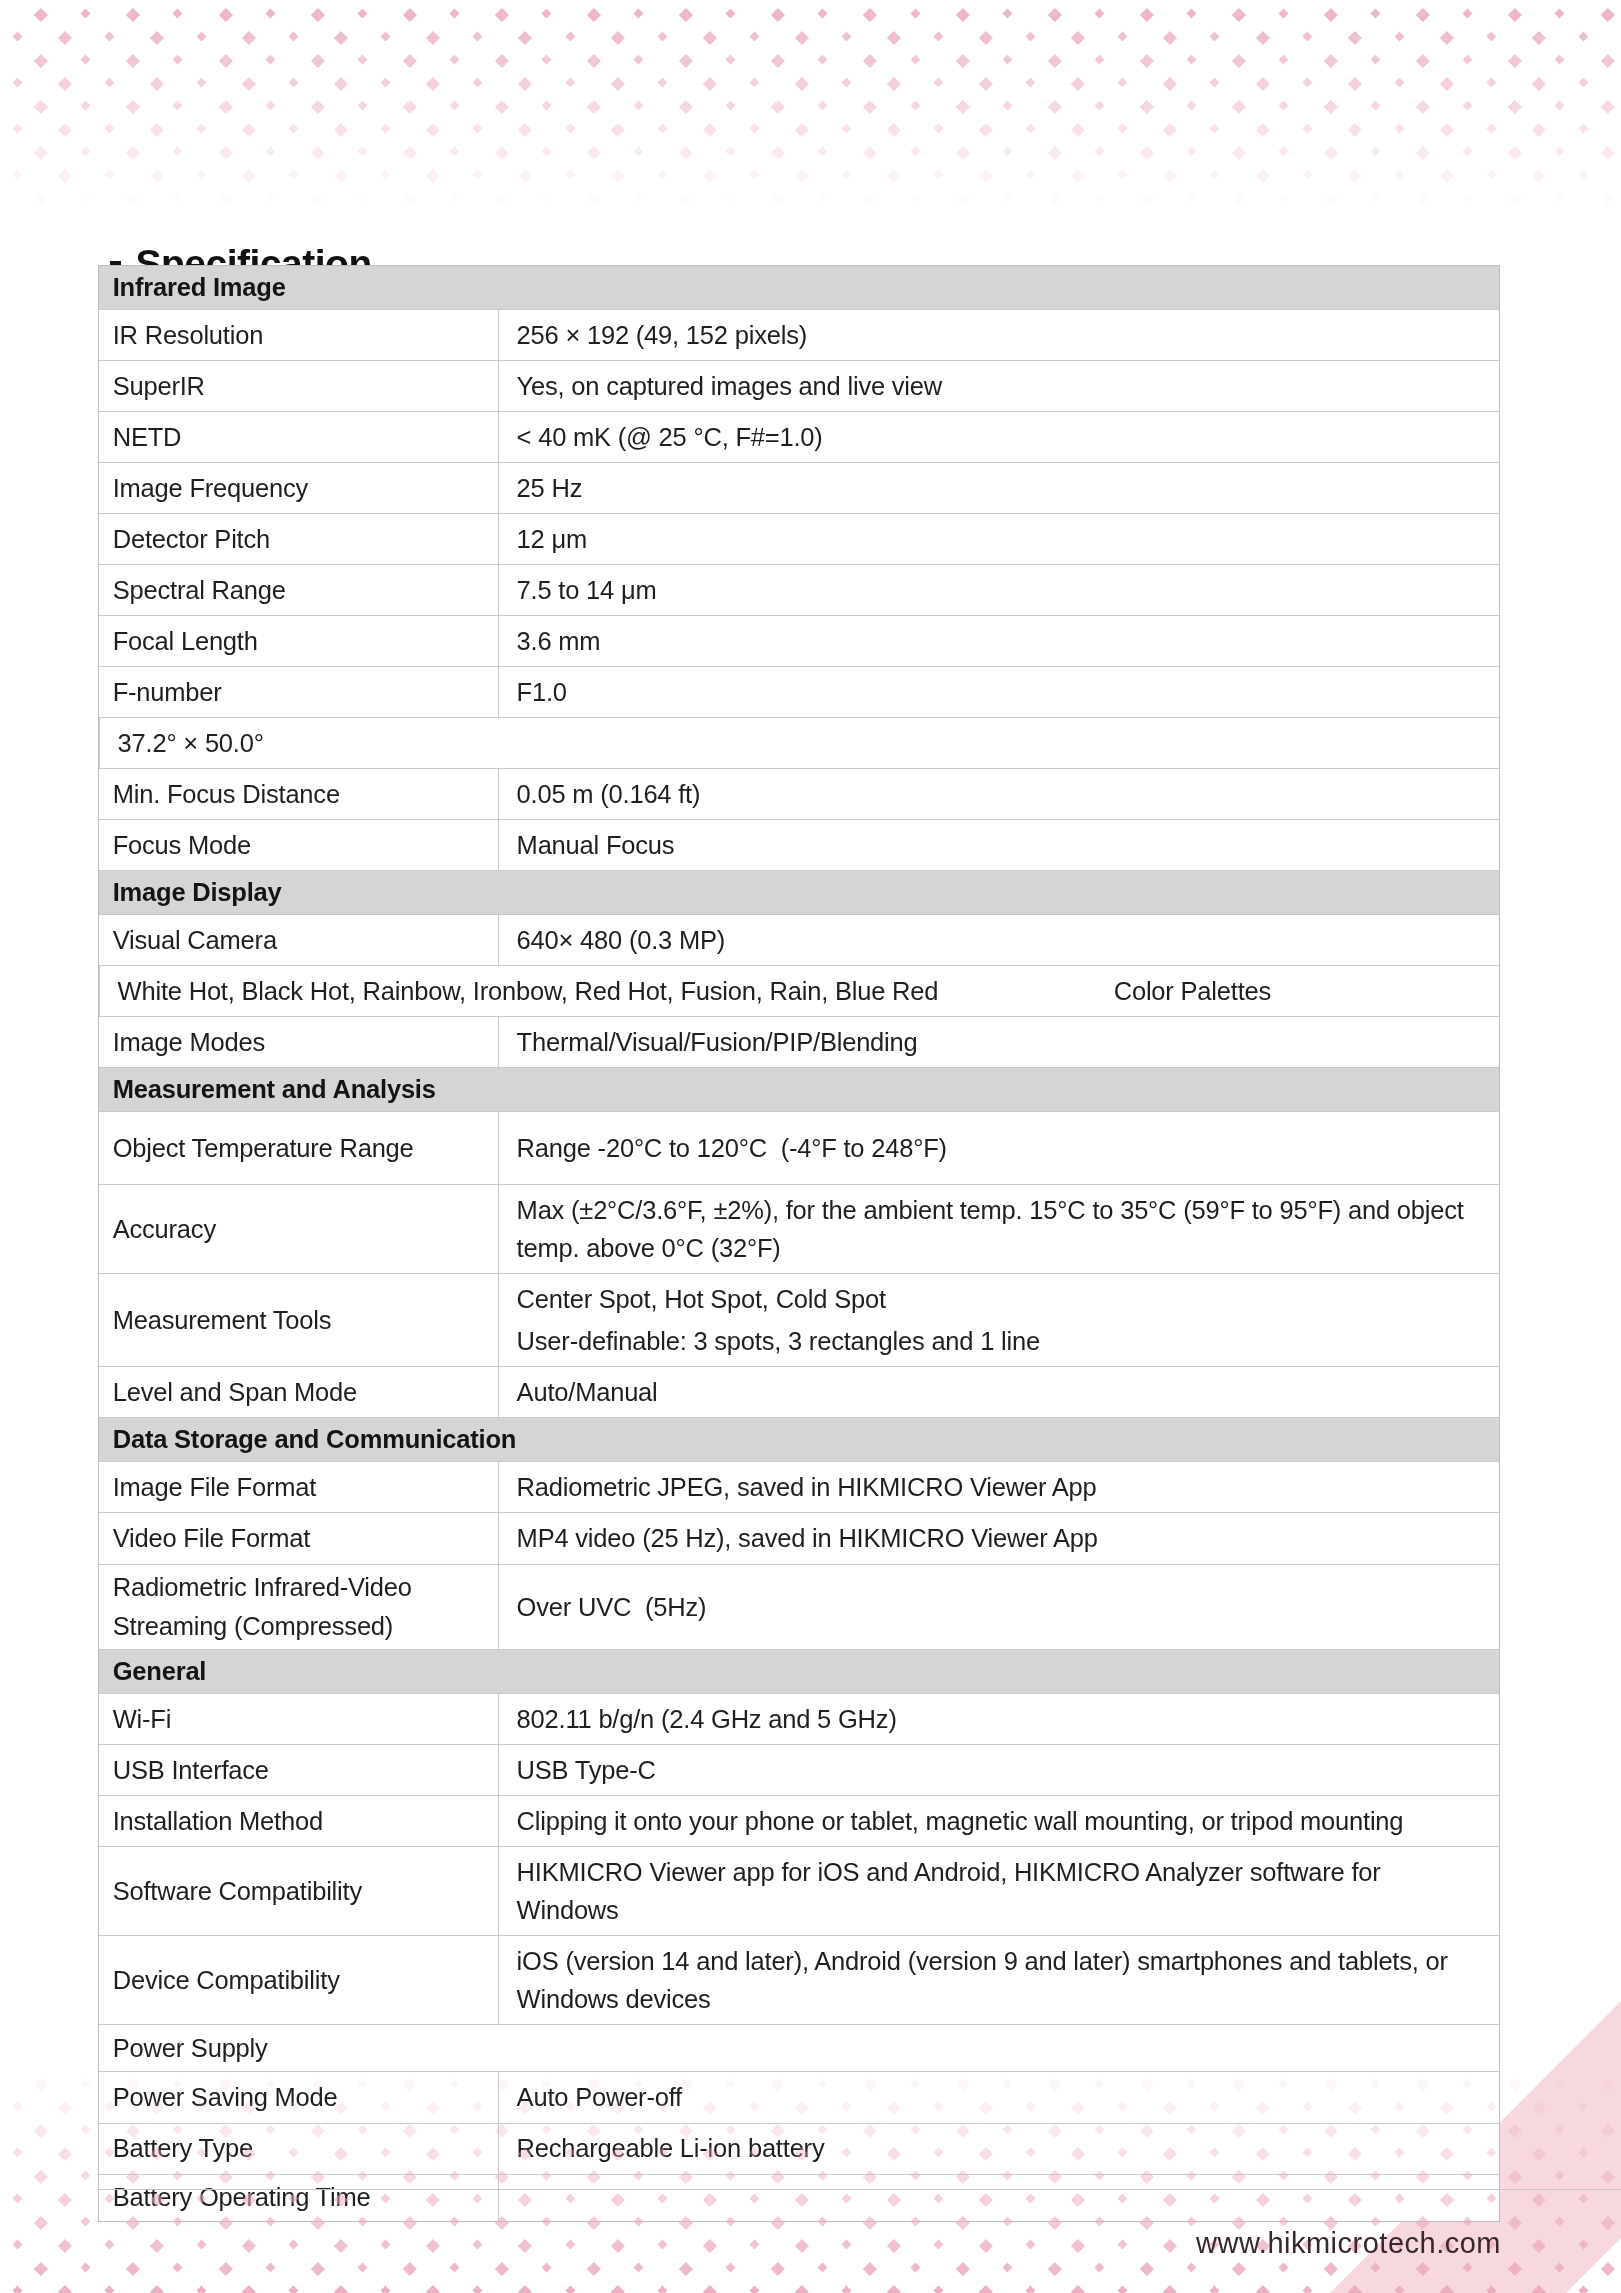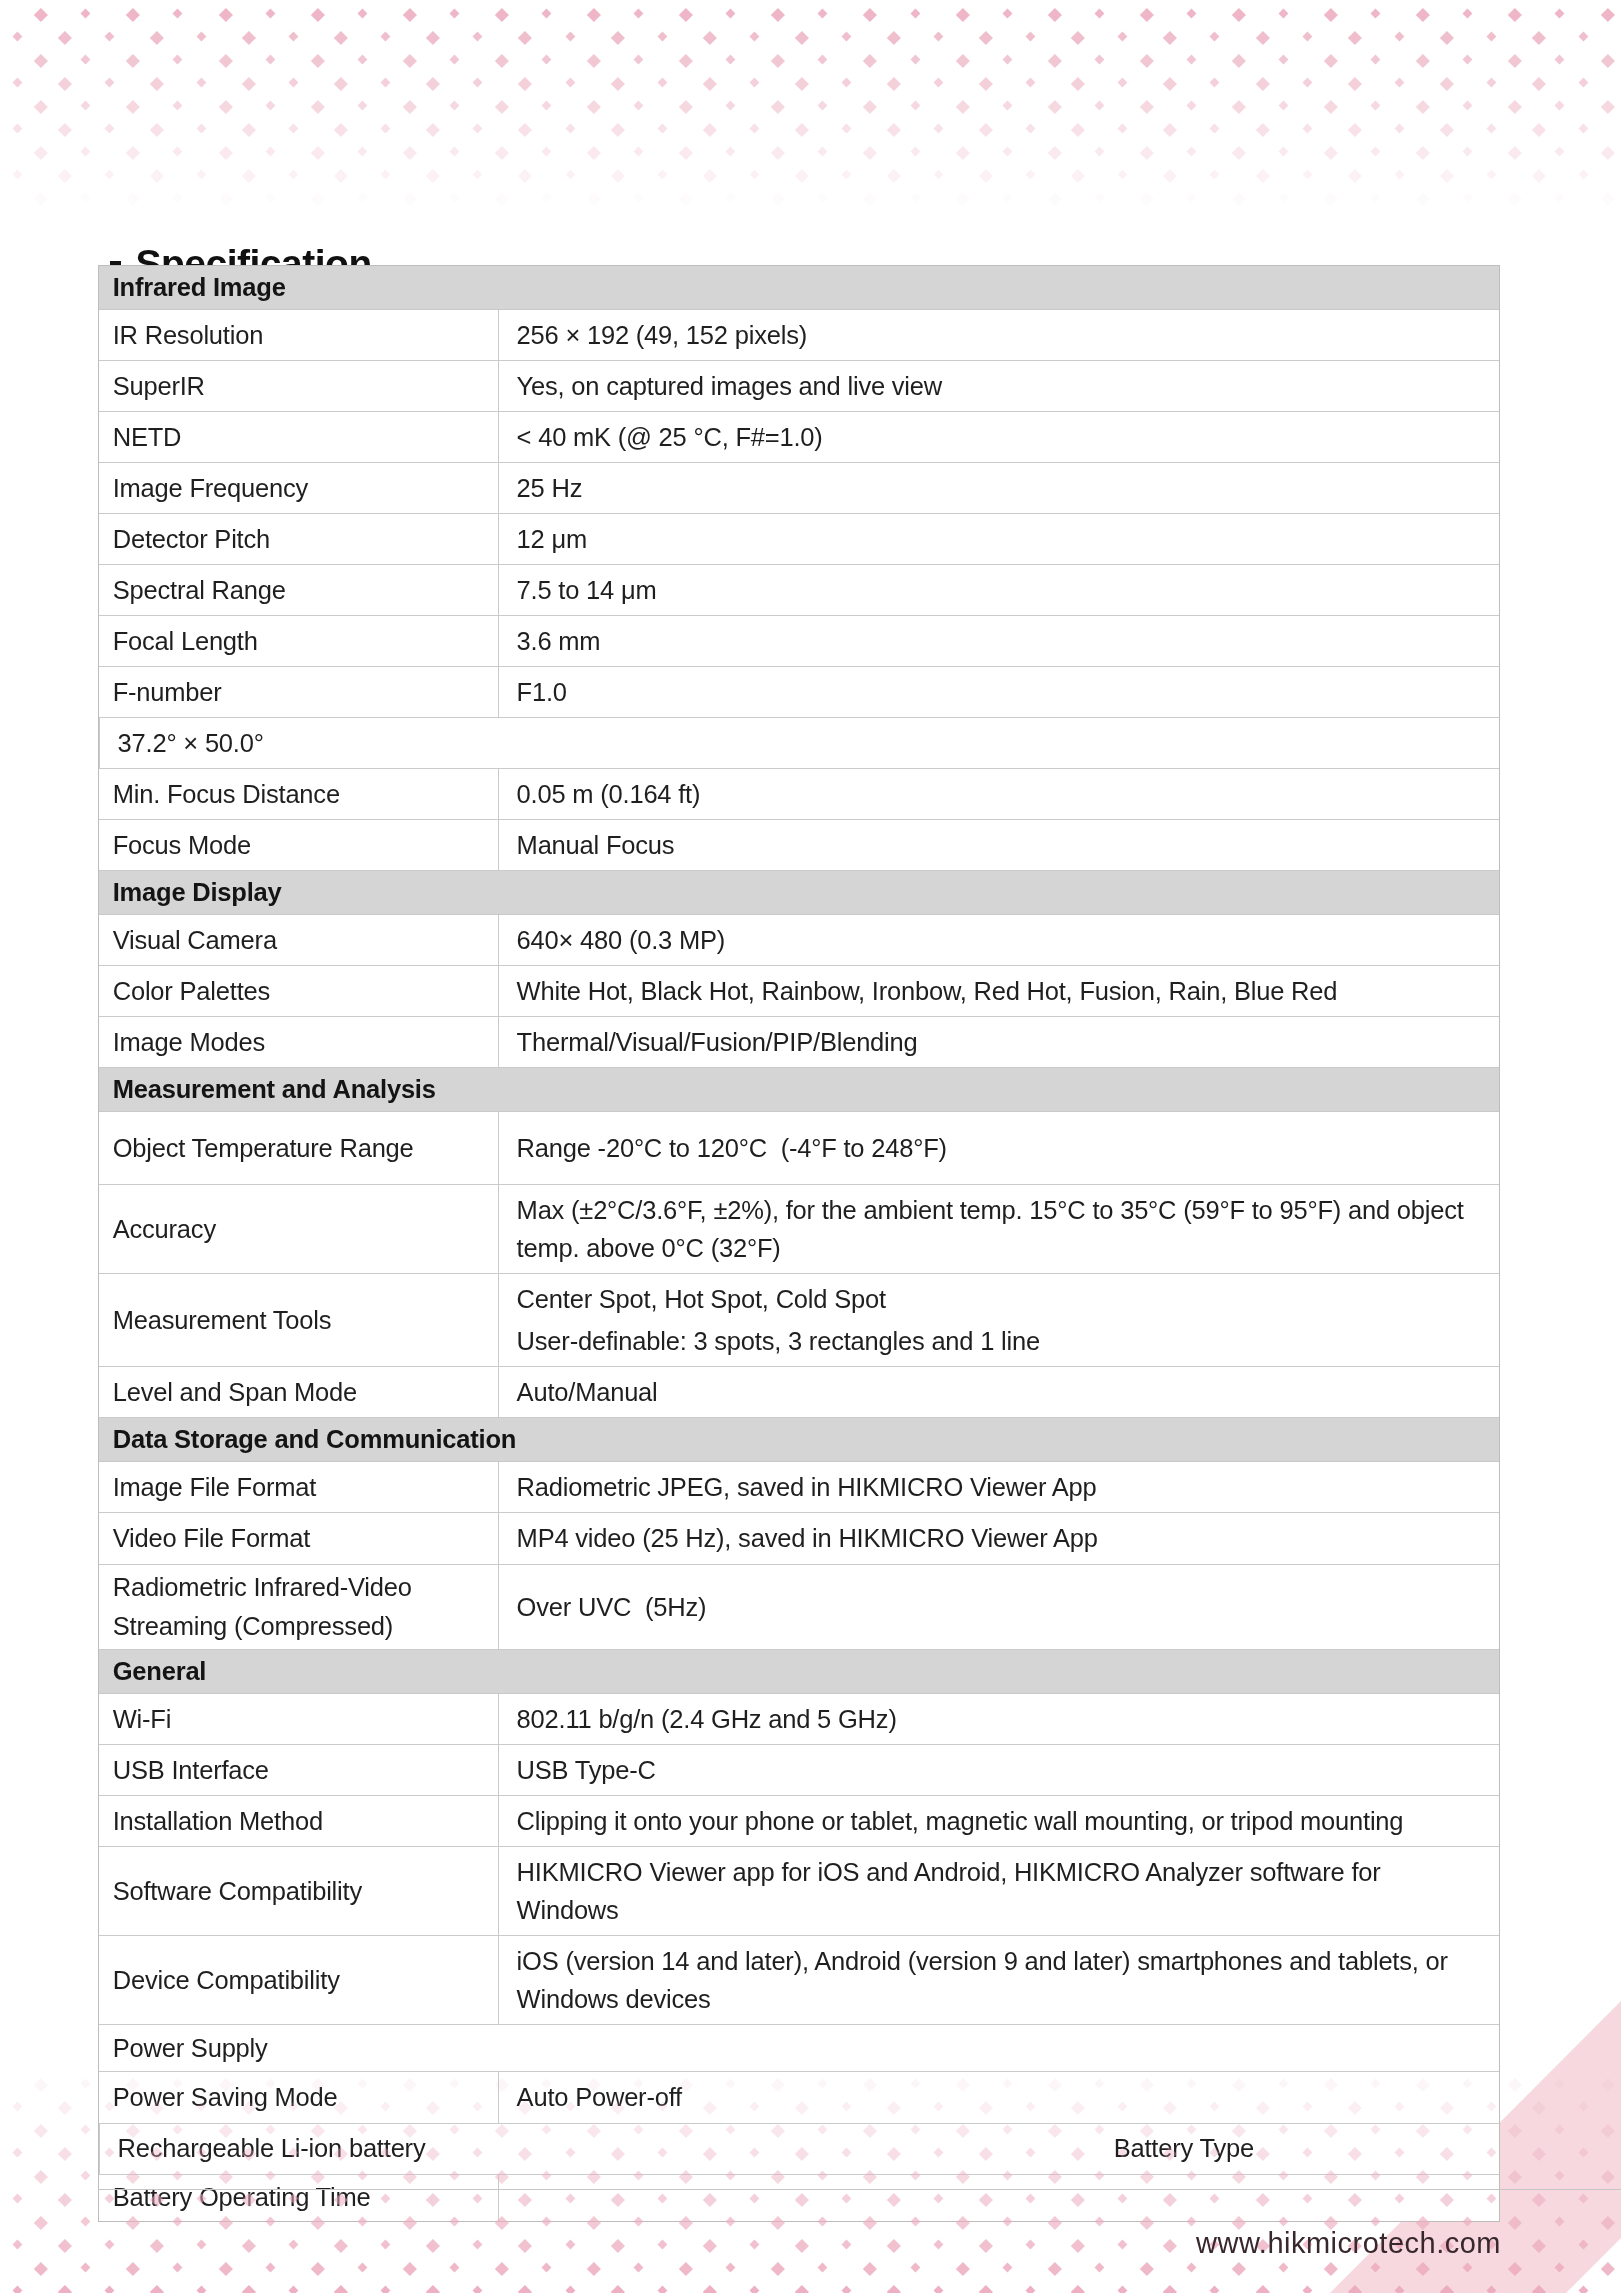--- a/index.html
+++ b/index.html
@@ -836,10 +836,10 @@
       </div>
     </div>
     <div class="row">
+      <div class="cell value">
+        <div class="vline">White Hot, Black Hot, Rainbow, Ironbow, Red Hot, Fusion, Rain, Blue Red</div>
+      </div>
       <div class="cell label">Color Palettes</div>
-      <div class="cell value">
-        <div class="vline">White Hot, Black Hot, Rainbow, Ironbow, Red Hot, Fusion, Rain, Blue Red</div>
-      </div>
     </div>
     <div class="row">
       <div class="cell label">Image Modes</div>

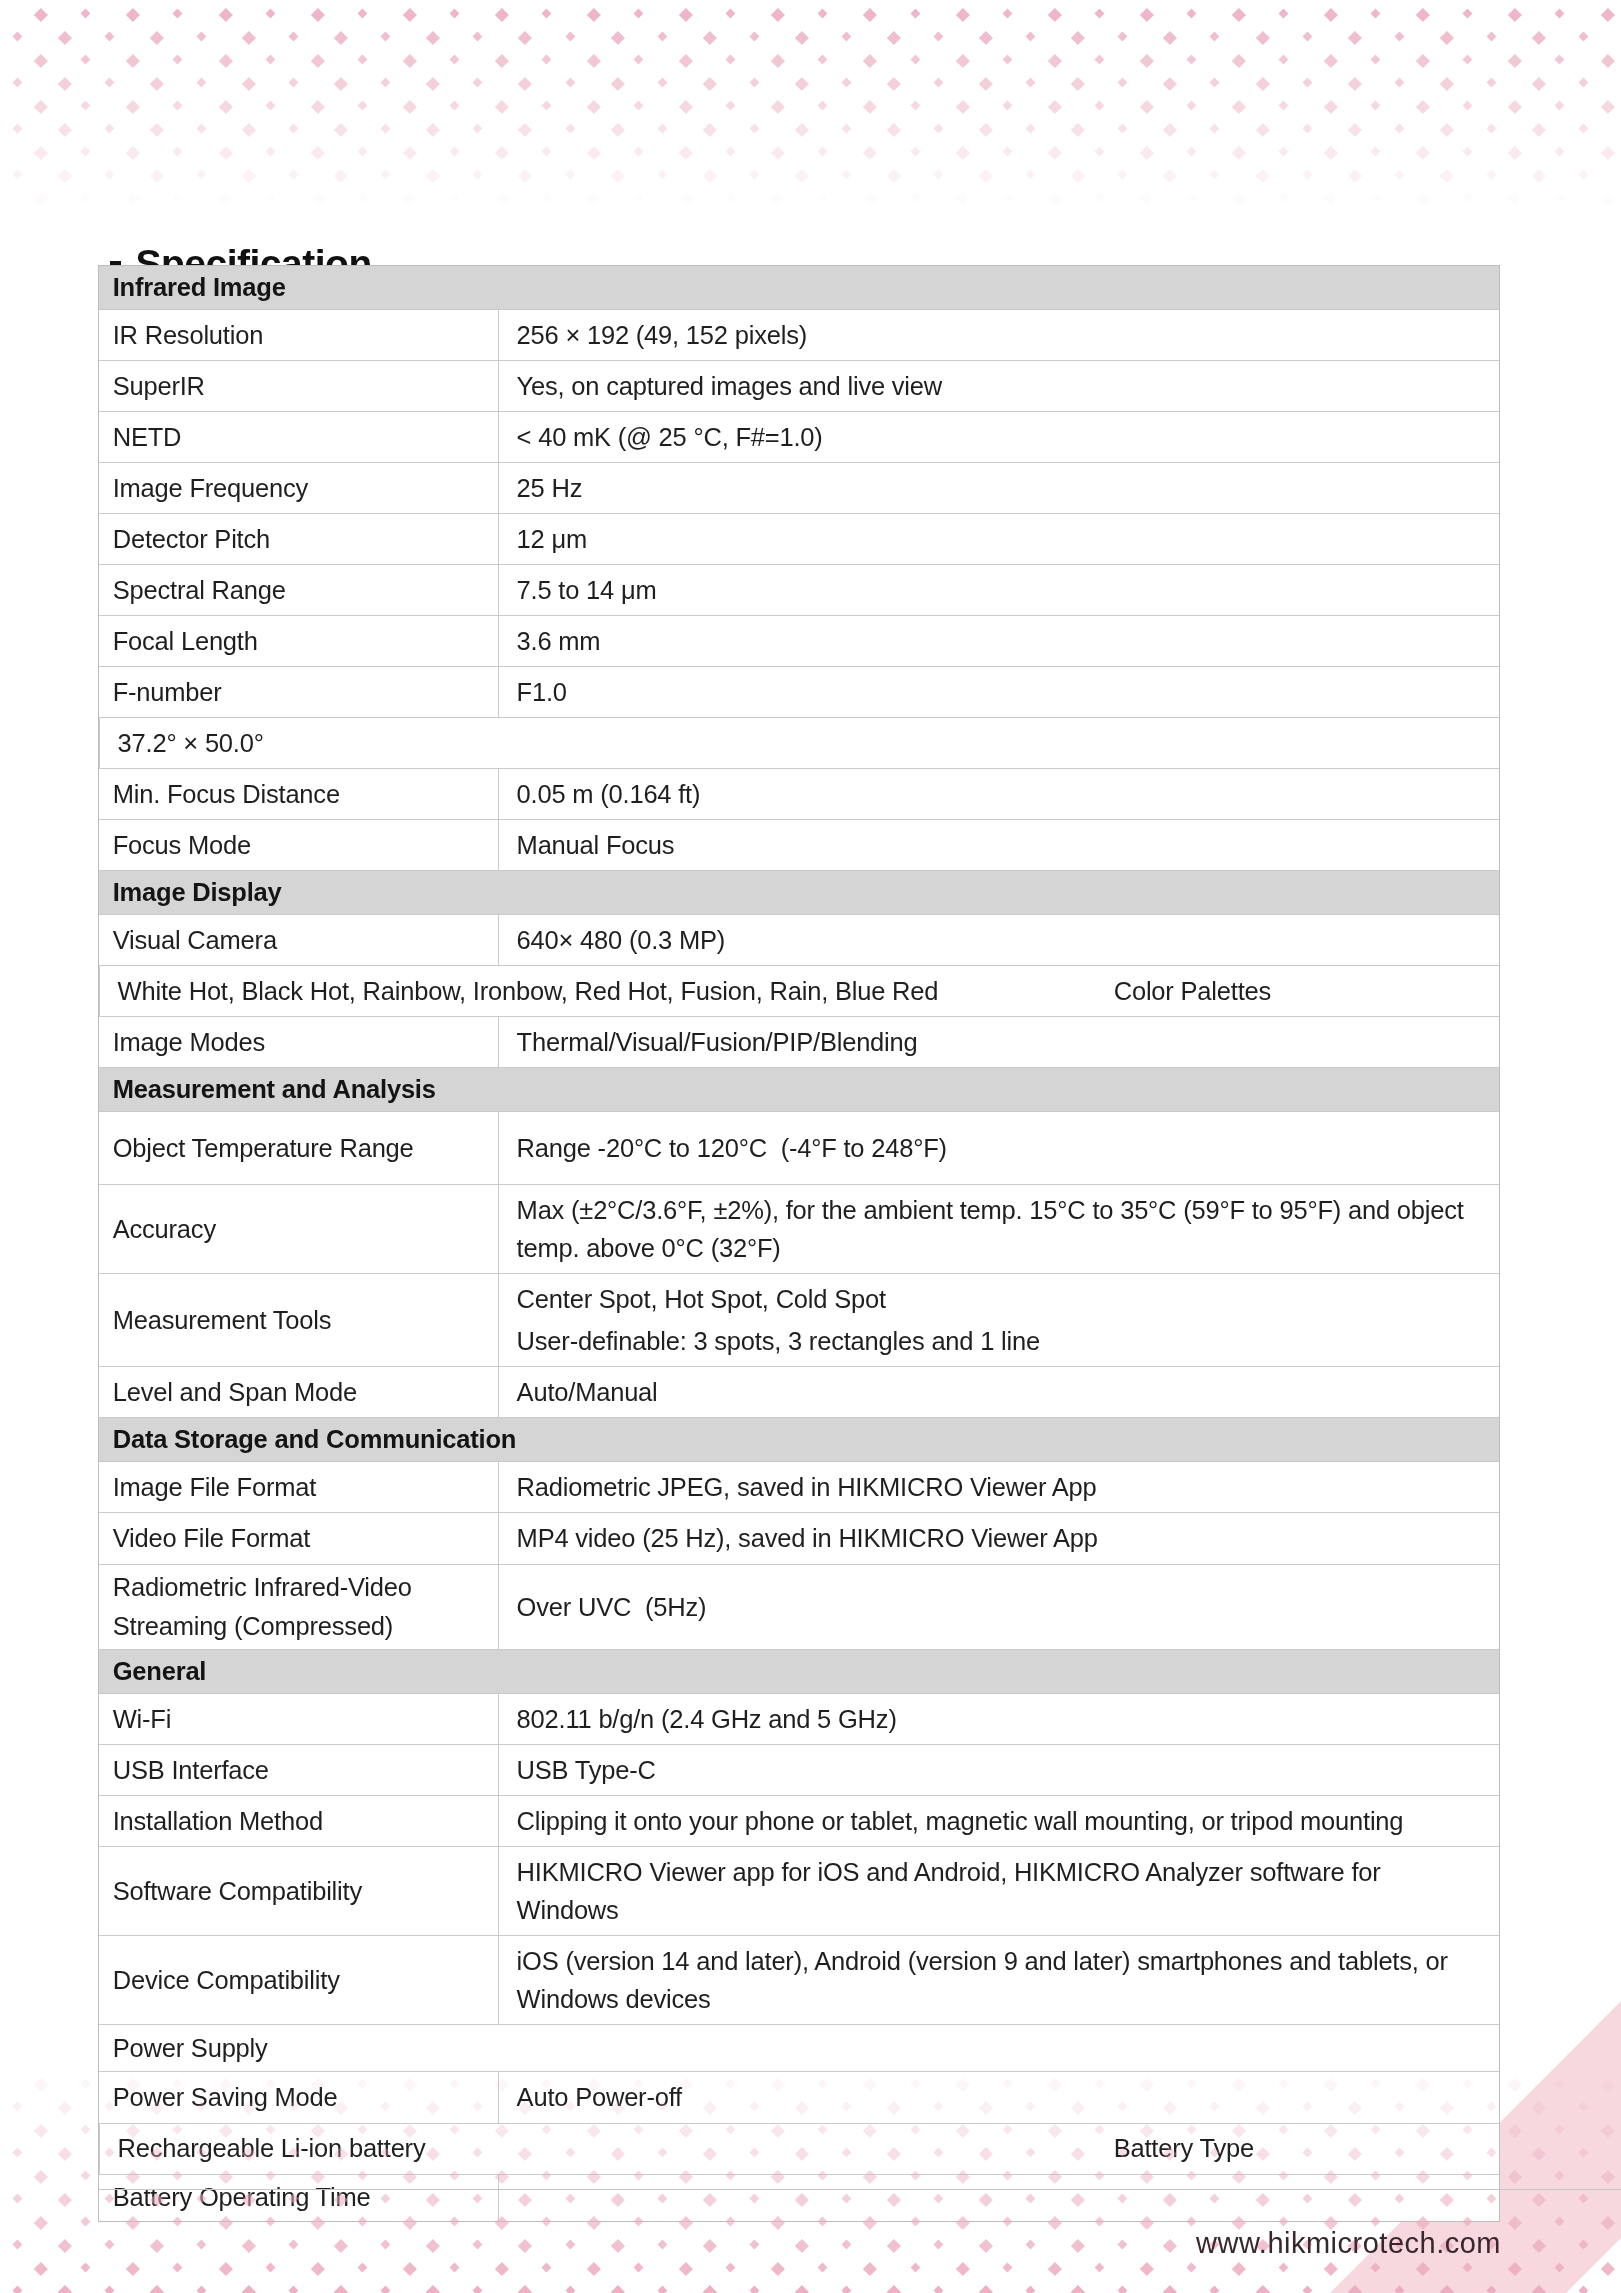--- a/index.html
+++ b/index.html
@@ -933,10 +933,10 @@
       </div>
     </div>
     <div class="row">
+      <div class="cell label">Battery Type</div>
       <div class="cell value">
         <div class="vline">Rechargeable Li-ion battery</div>
       </div>
-      <div class="cell label">Battery Type</div>
     </div>
     <div class="row">
       <div class="cell label">Battery Operating Time</div>

